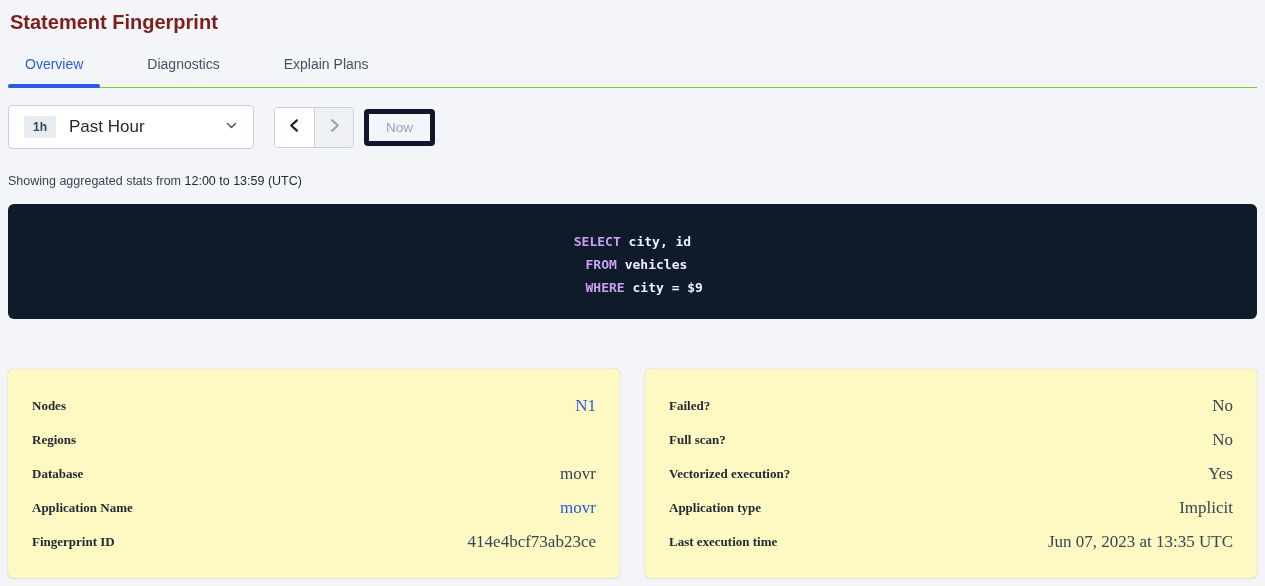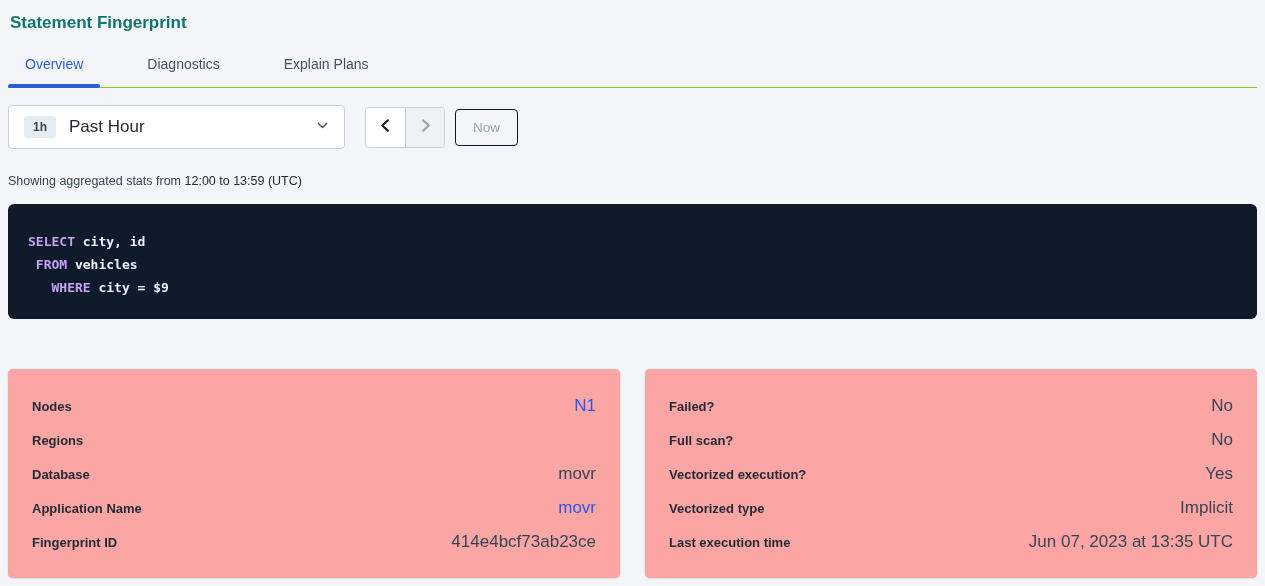--- a/index.html
+++ b/index.html
@@ -15,9 +15,9 @@
 
   
   .page-title {
-    font-size: 17px; font-weight: 700;
+    font-size: 20px; font-weight: 700;
     margin: 12px 2px 0 2px; line-height: 21px;
-    color: #0f766e;
+    color: #7f1d1d;
   }
 
   

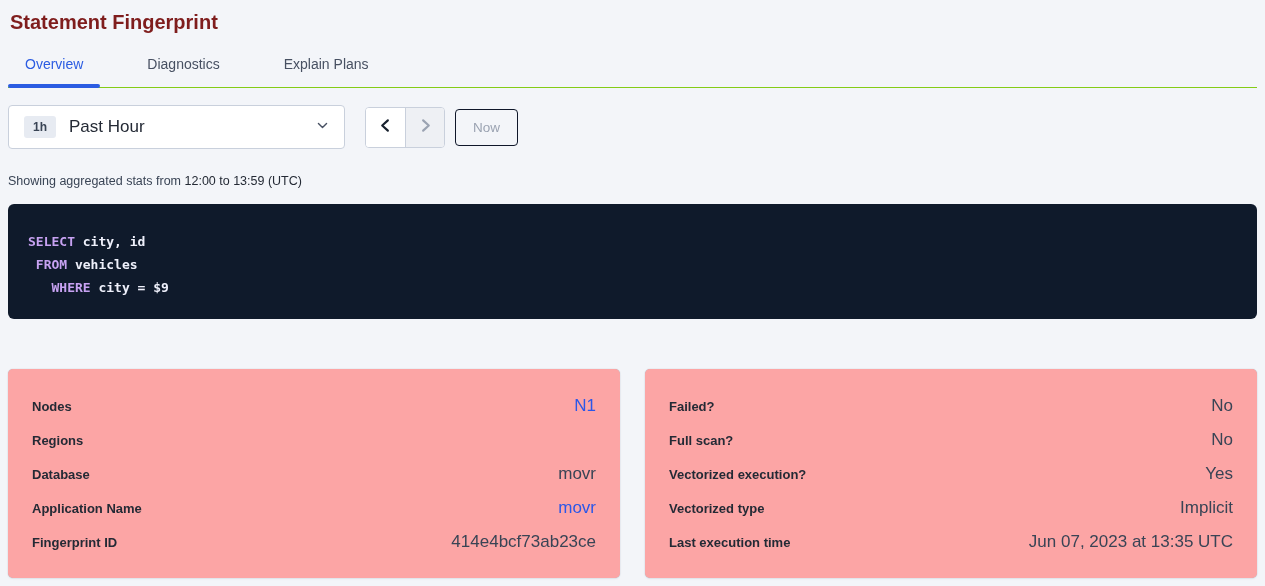--- a/index.html
+++ b/index.html
@@ -43,7 +43,7 @@
   
   .controls { display: flex; align-items: center; margin-top: 17px; }
   .time-dropdown {
-    width: 337px; height: 44px;
+    width: 246px; height: 44px;
     background: #fff; border: 1px solid #c9d0dc; border-radius: 4px;
     display: flex; align-items: center; padding: 15px 15px;
     cursor: pointer;

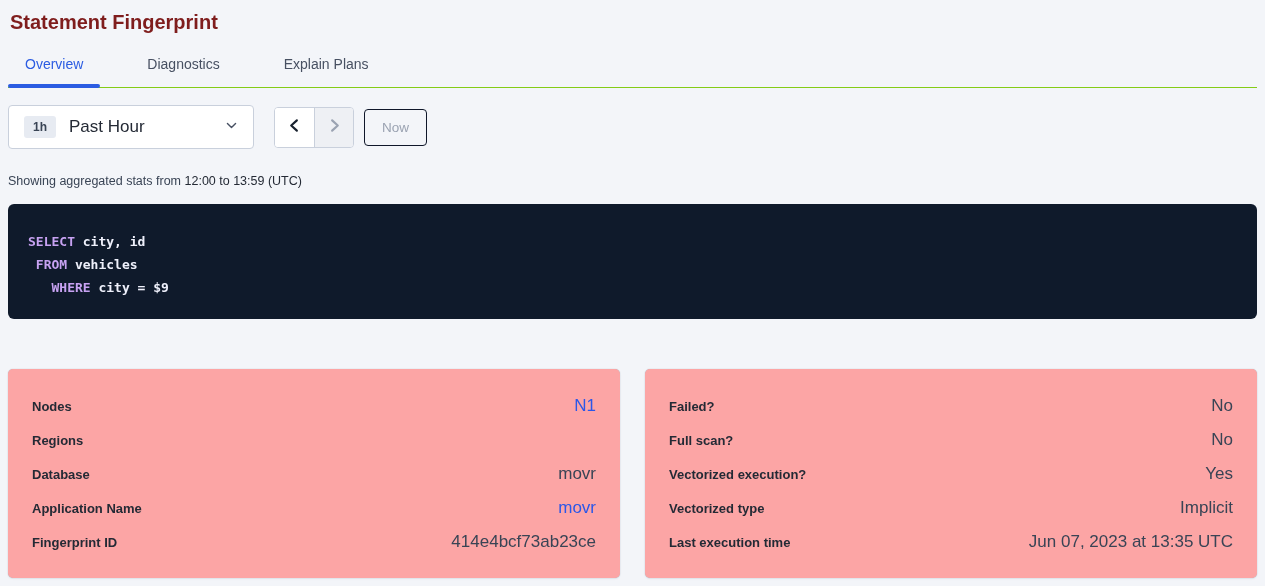--- a/index.html
+++ b/index.html
@@ -67,7 +67,7 @@
   .arrow-btn.disabled { background: #eef0f4; border-left: 1px solid #c9d0dc; cursor: default; }
   .now-btn {
     margin-left: 10px; height: 37px; padding: 0 17px;
-    border: 1px solid #0f172a; border-radius: 4px;
+    border: 5px solid #0f172a; border-radius: 4px;
     background: transparent; color: #9ba3b2;
     font-size: 13.5px; font-family: inherit; cursor: default;
   }

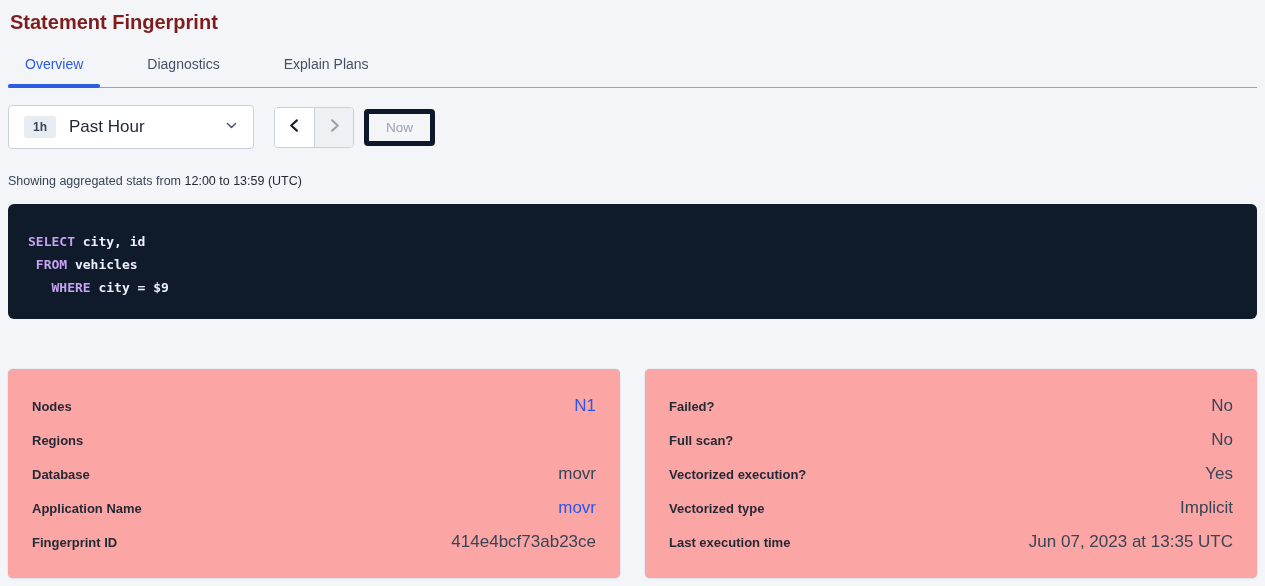--- a/index.html
+++ b/index.html
@@ -83,6 +83,7 @@
     border-radius: 6px;
     padding: 26px 20px 30px 20px;
     height: 115px;
+    text-align: center;
   }
   .sql-line {
     font-family: "DejaVu Sans Mono", "Liberation Mono", monospace;

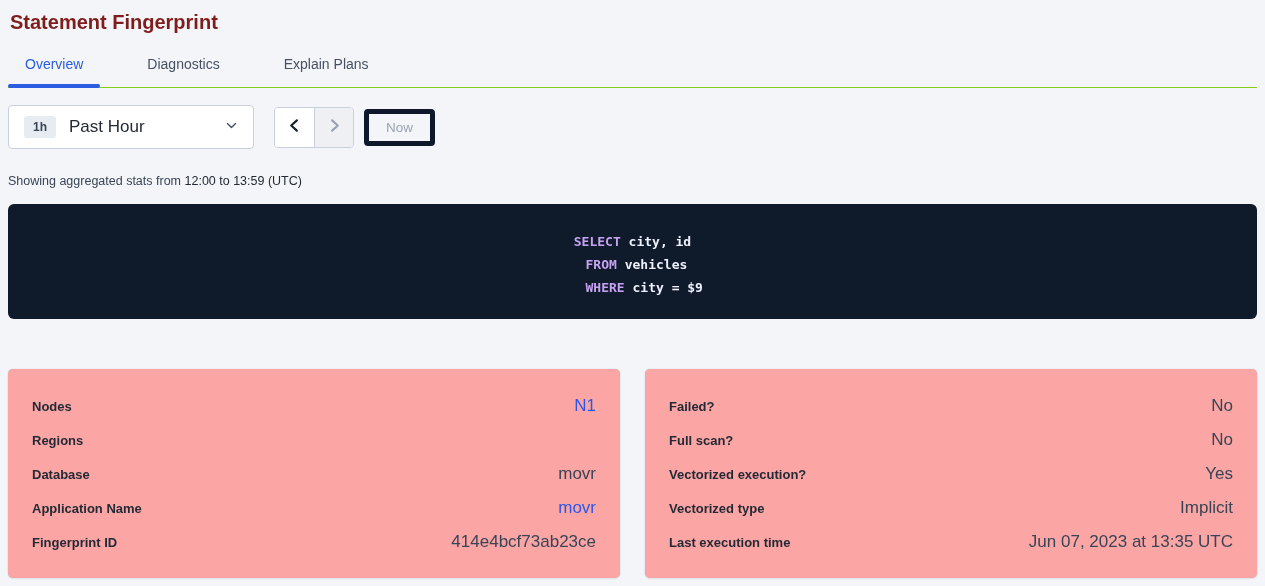--- a/index.html
+++ b/index.html
@@ -96,9 +96,9 @@
   .cards { display: flex; gap: 25px; margin-top: 50px; }
   .card {
     flex: 1 1 0;
-    background: #fca5a5; border-radius: 5px;
+    background: #fef9c3; border-radius: 5px;
     box-shadow: 0 0 1px rgba(67,90,111,0.45), 0 1px 2px rgba(67,90,111,0.08);
-    padding: 20px 24px; height: 209px;
+    padding: 20px 24px; height: 209px; font-family: Liberation Serif, serif;
   }
   .row { display: flex; justify-content: space-between; align-items: center; height: 34px; }
   .row-label { font-size: 13px; font-weight: 700; color: #242a35; }

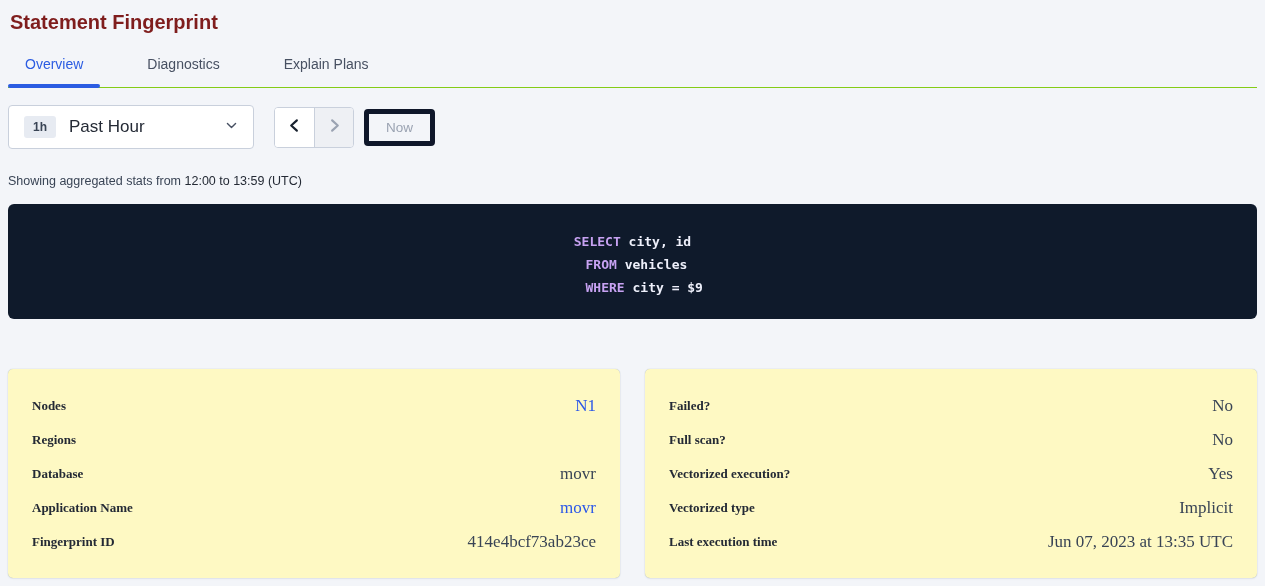--- a/index.html
+++ b/index.html
@@ -196,7 +196,7 @@
         <span class="row-value">Yes</span>
       </div>
       <div class="row">
-        <span class="row-label">Vectorized type</span>
+        <span class="row-label">Application type</span>
         <span class="row-value">Implicit</span>
       </div>
       <div class="row">

